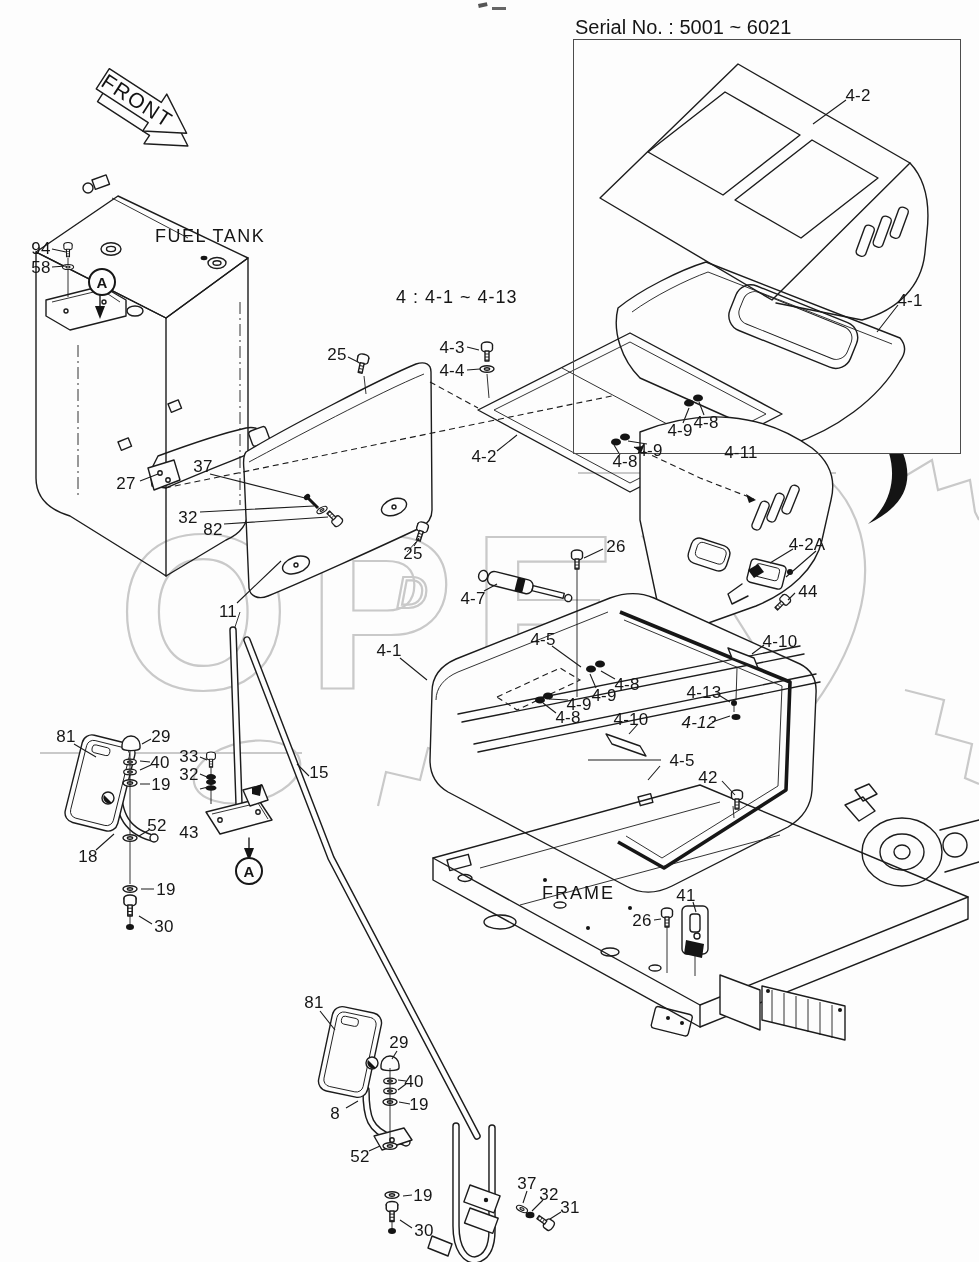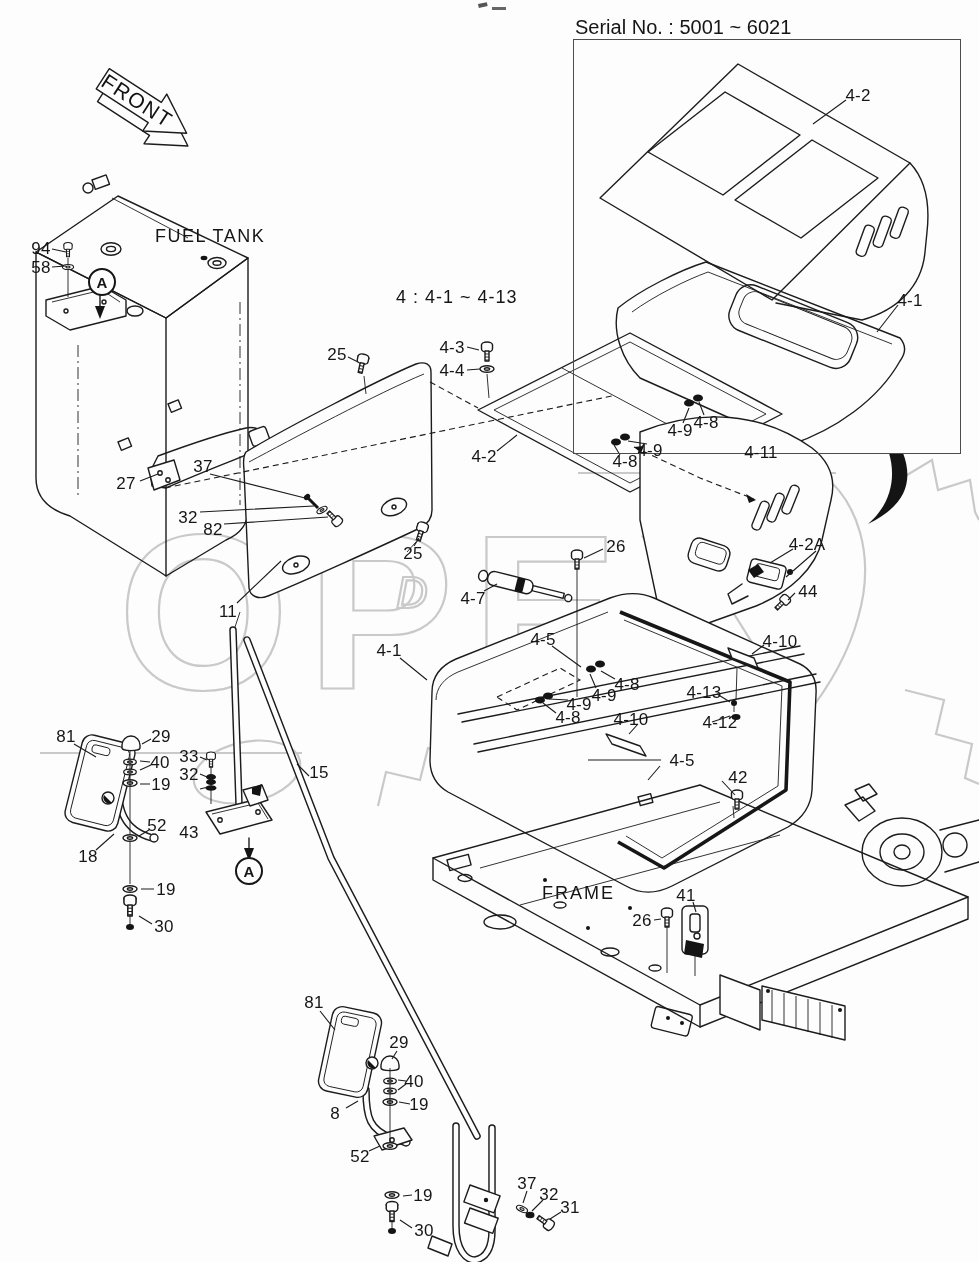--- a/index.html
+++ b/index.html
@@ -405,7 +405,7 @@
       <div class="callout" style="left: 706px; top: 422px;">4-8</div>
       <div class="callout" style="left: 650px; top: 450px;">4-9</div>
       <div class="callout" style="left: 625px; top: 461px;">4-8</div>
-      <div class="callout" style="left: 741px; top: 452px; margin-left: 20px;">4-11</div>
+      <div class="callout" style="left: 741px; top: 452px;">4-11</div>
       <div class="callout" style="left: 413px; top: 553px;">25</div>
       <div class="callout" style="left: 807px; top: 544px;">4-2A</div>
       <div class="callout" style="left: 808px; top: 591px;">44</div>

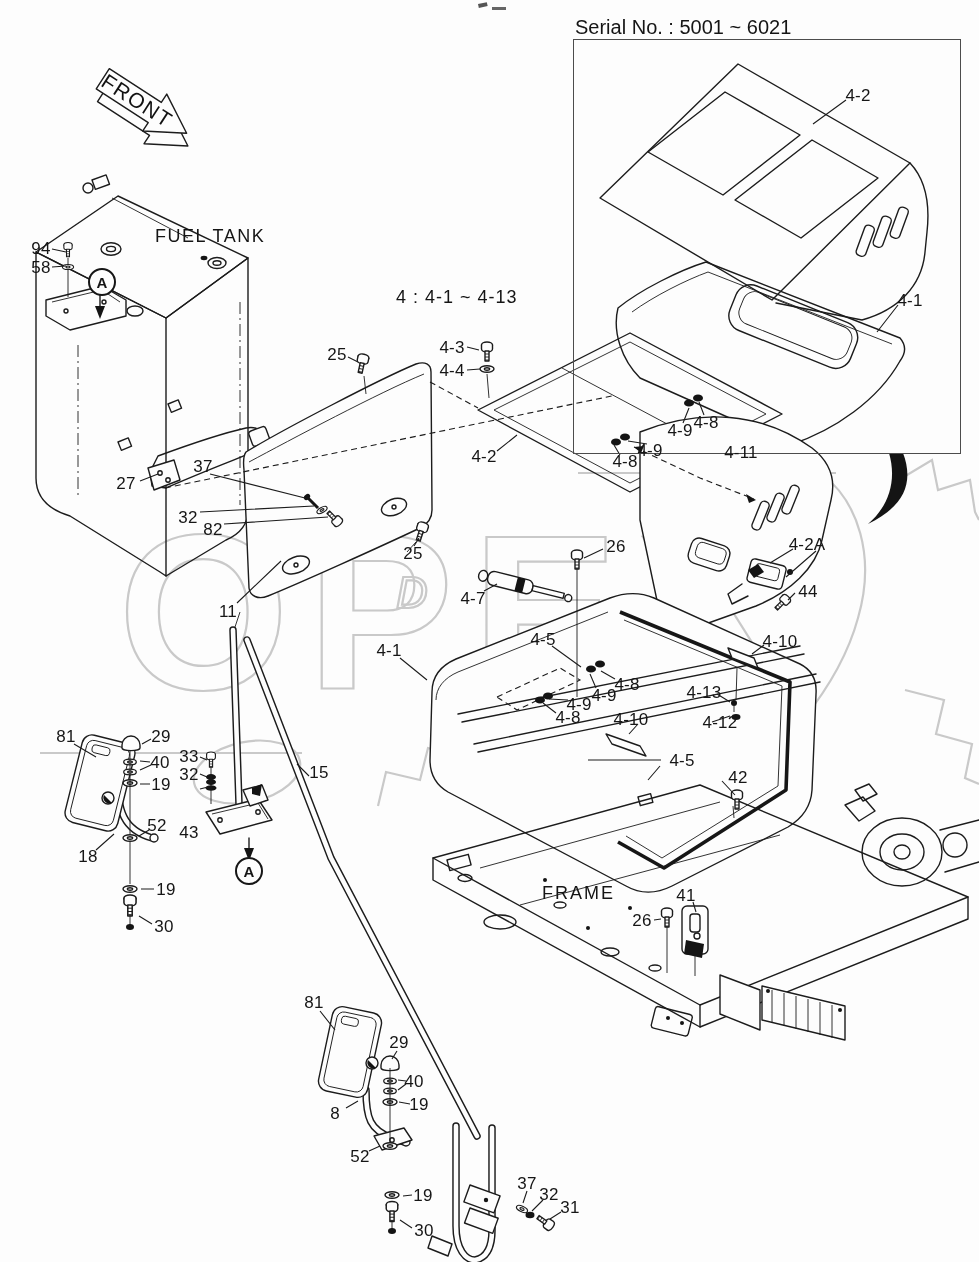--- a/index.html
+++ b/index.html
@@ -420,7 +420,7 @@
       <div class="callout" style="left: 780px; top: 641px;">4-10</div>
       <div class="callout" style="left: 631px; top: 719px;">4-10</div>
       <div class="callout" style="left: 704px; top: 692px;">4-13</div>
-      <div class="callout" style="left: 720px; top: 722px;">4-12</div>
+      <div class="callout" style="left: 699px; top: 722px; font-style: italic;">4-12</div>
       <div class="callout" style="left: 682px; top: 760px;">4-5</div>
       <div class="callout" style="left: 738px; top: 777px;">42</div>
       <div class="callout" style="left: 686px; top: 895px;">41</div>

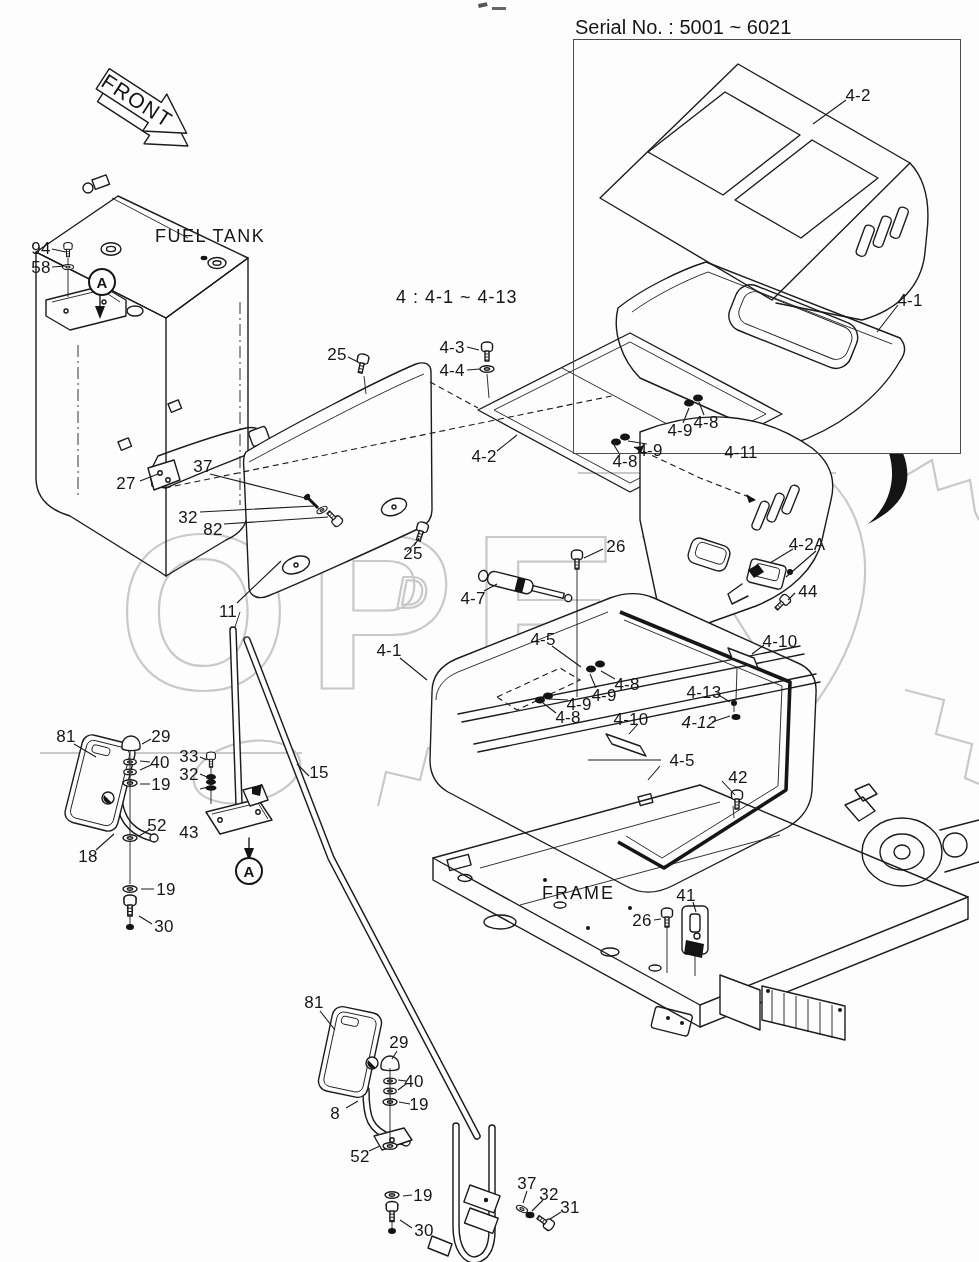--- a/index.html
+++ b/index.html
@@ -422,7 +422,7 @@
       <div class="callout" style="left: 704px; top: 692px;">4-13</div>
       <div class="callout" style="left: 699px; top: 722px; font-style: italic;">4-12</div>
       <div class="callout" style="left: 682px; top: 760px;">4-5</div>
-      <div class="callout" style="left: 738px; top: 777px;">42</div>
+      <div class="callout" style="left: 708px; top: 777px;">42</div>
       <div class="callout" style="left: 686px; top: 895px;">41</div>
       <div class="callout" style="left: 642px; top: 920px;">26</div>
       <div class="callout" style="left: 66px; top: 736px;">81</div>

